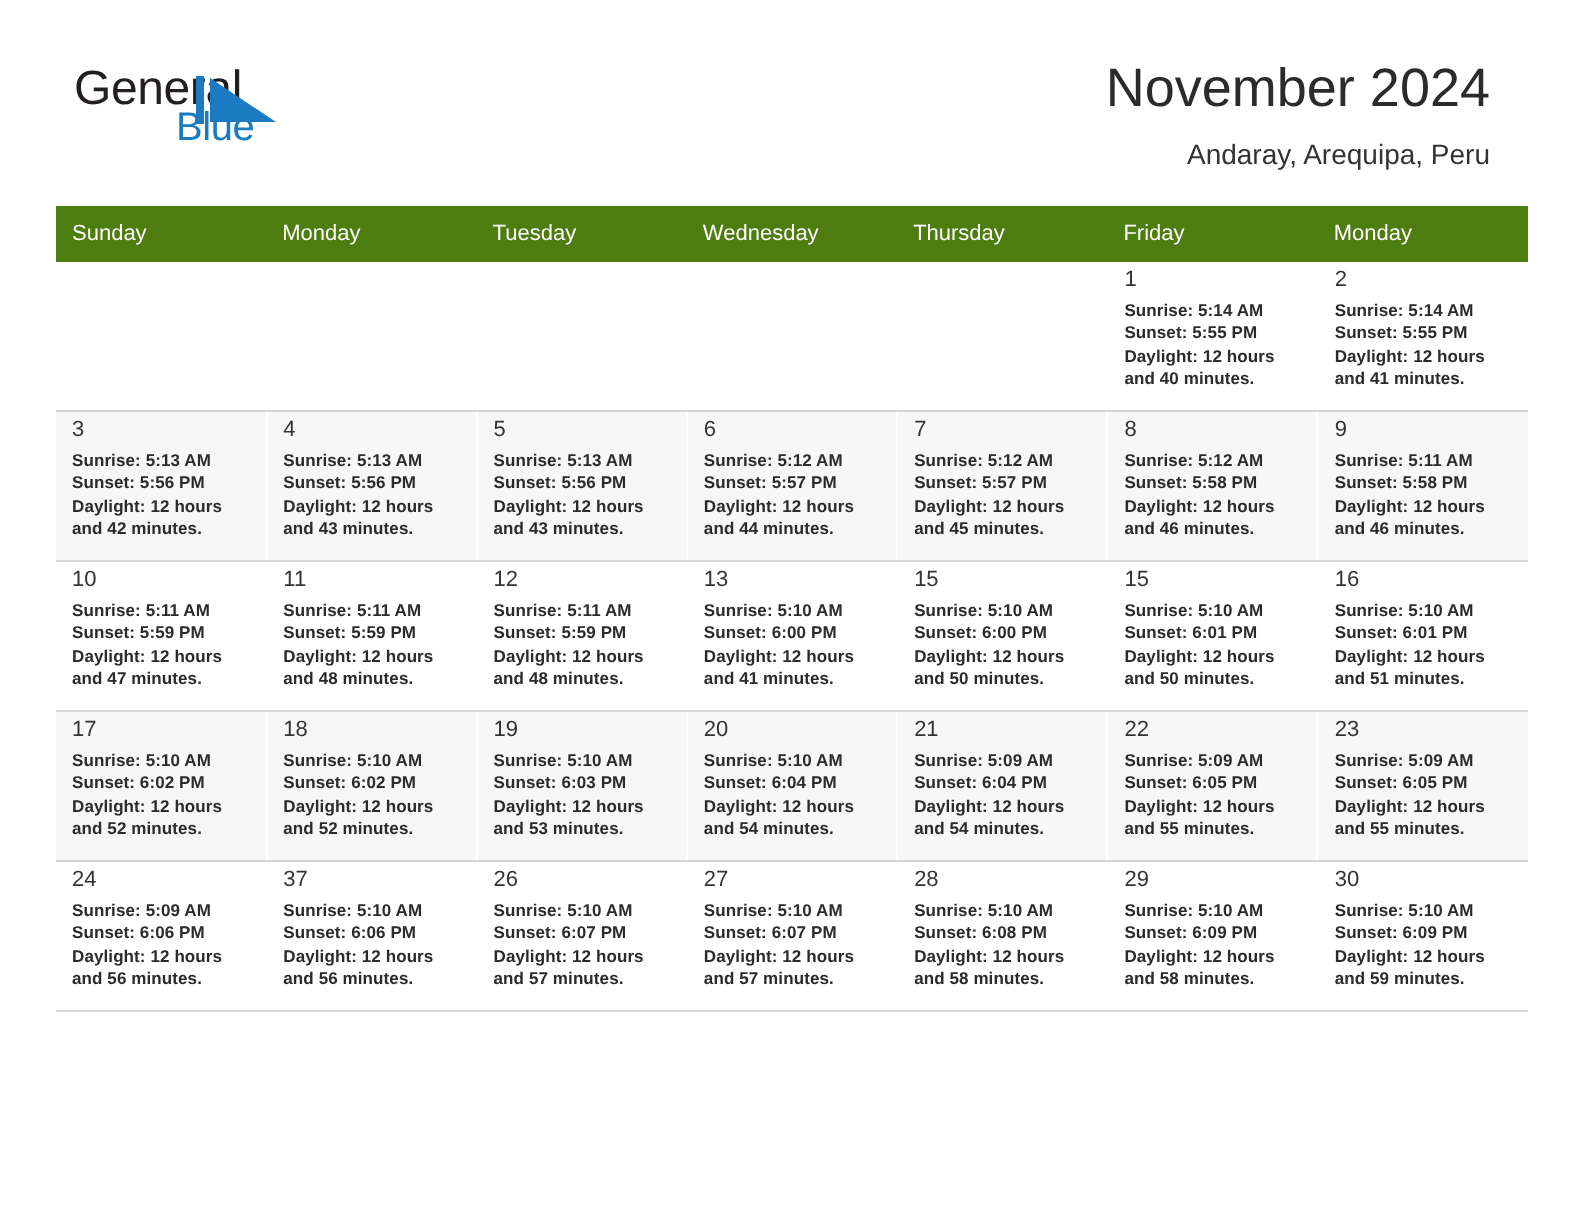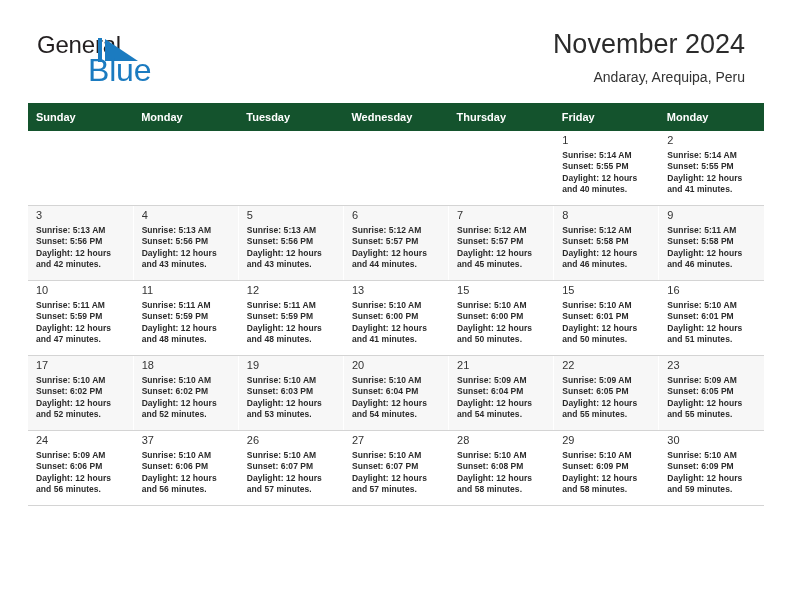--- a/index.html
+++ b/index.html
@@ -50,7 +50,7 @@
     position: absolute;
     left: 56px;
     top: 21px;
-    font-size: 32px;
+    font-size: 20px;
     color: #1b7bc0;
     letter-spacing: -0.2px;
     line-height: 1;

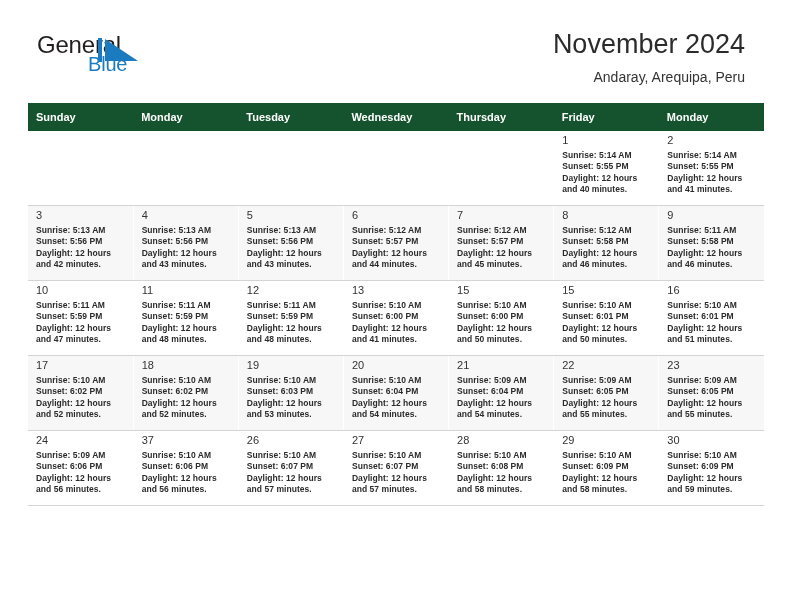--- a/index.html
+++ b/index.html
@@ -97,10 +97,10 @@
     table-layout: fixed;
   }
   .calendar th {
-    background: #14532d;
+    background: #4d7c0f;
     color: #ffffff;
     font-size: 11px;
-    font-weight: 700;
+    font-weight: 400;
     text-align: left;
     padding: 5px 0 5px 8px;
     height: 18px;

